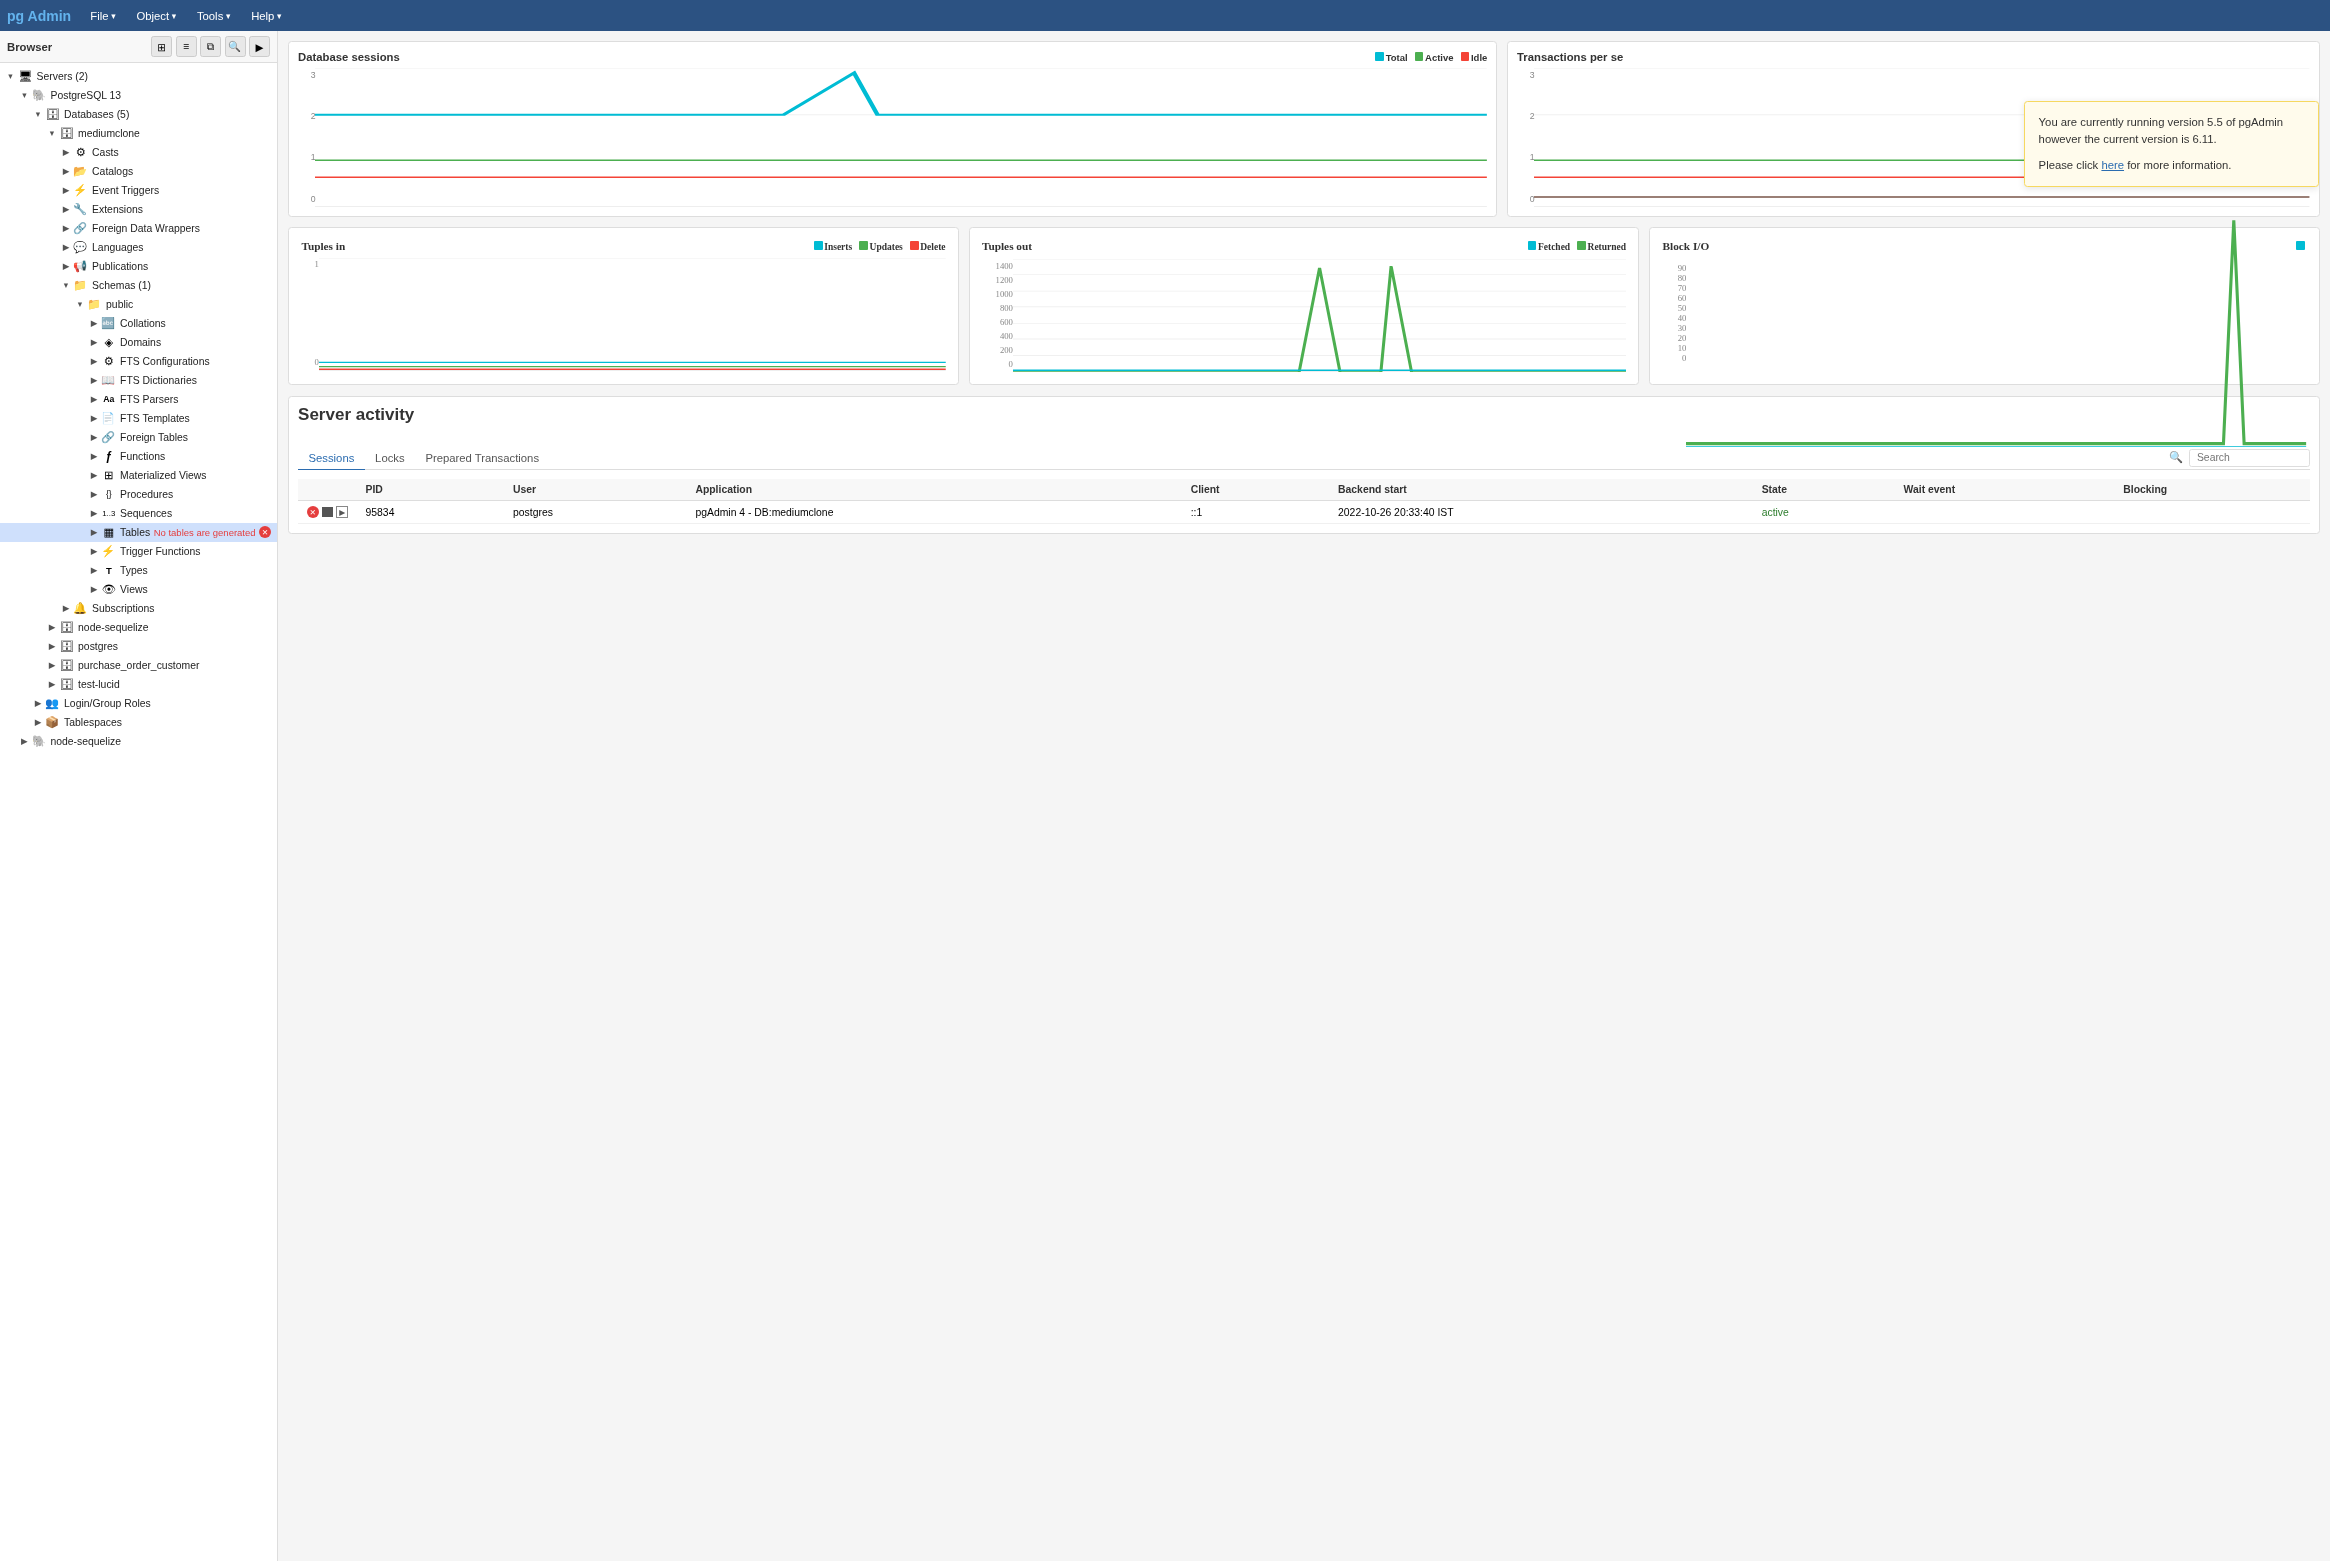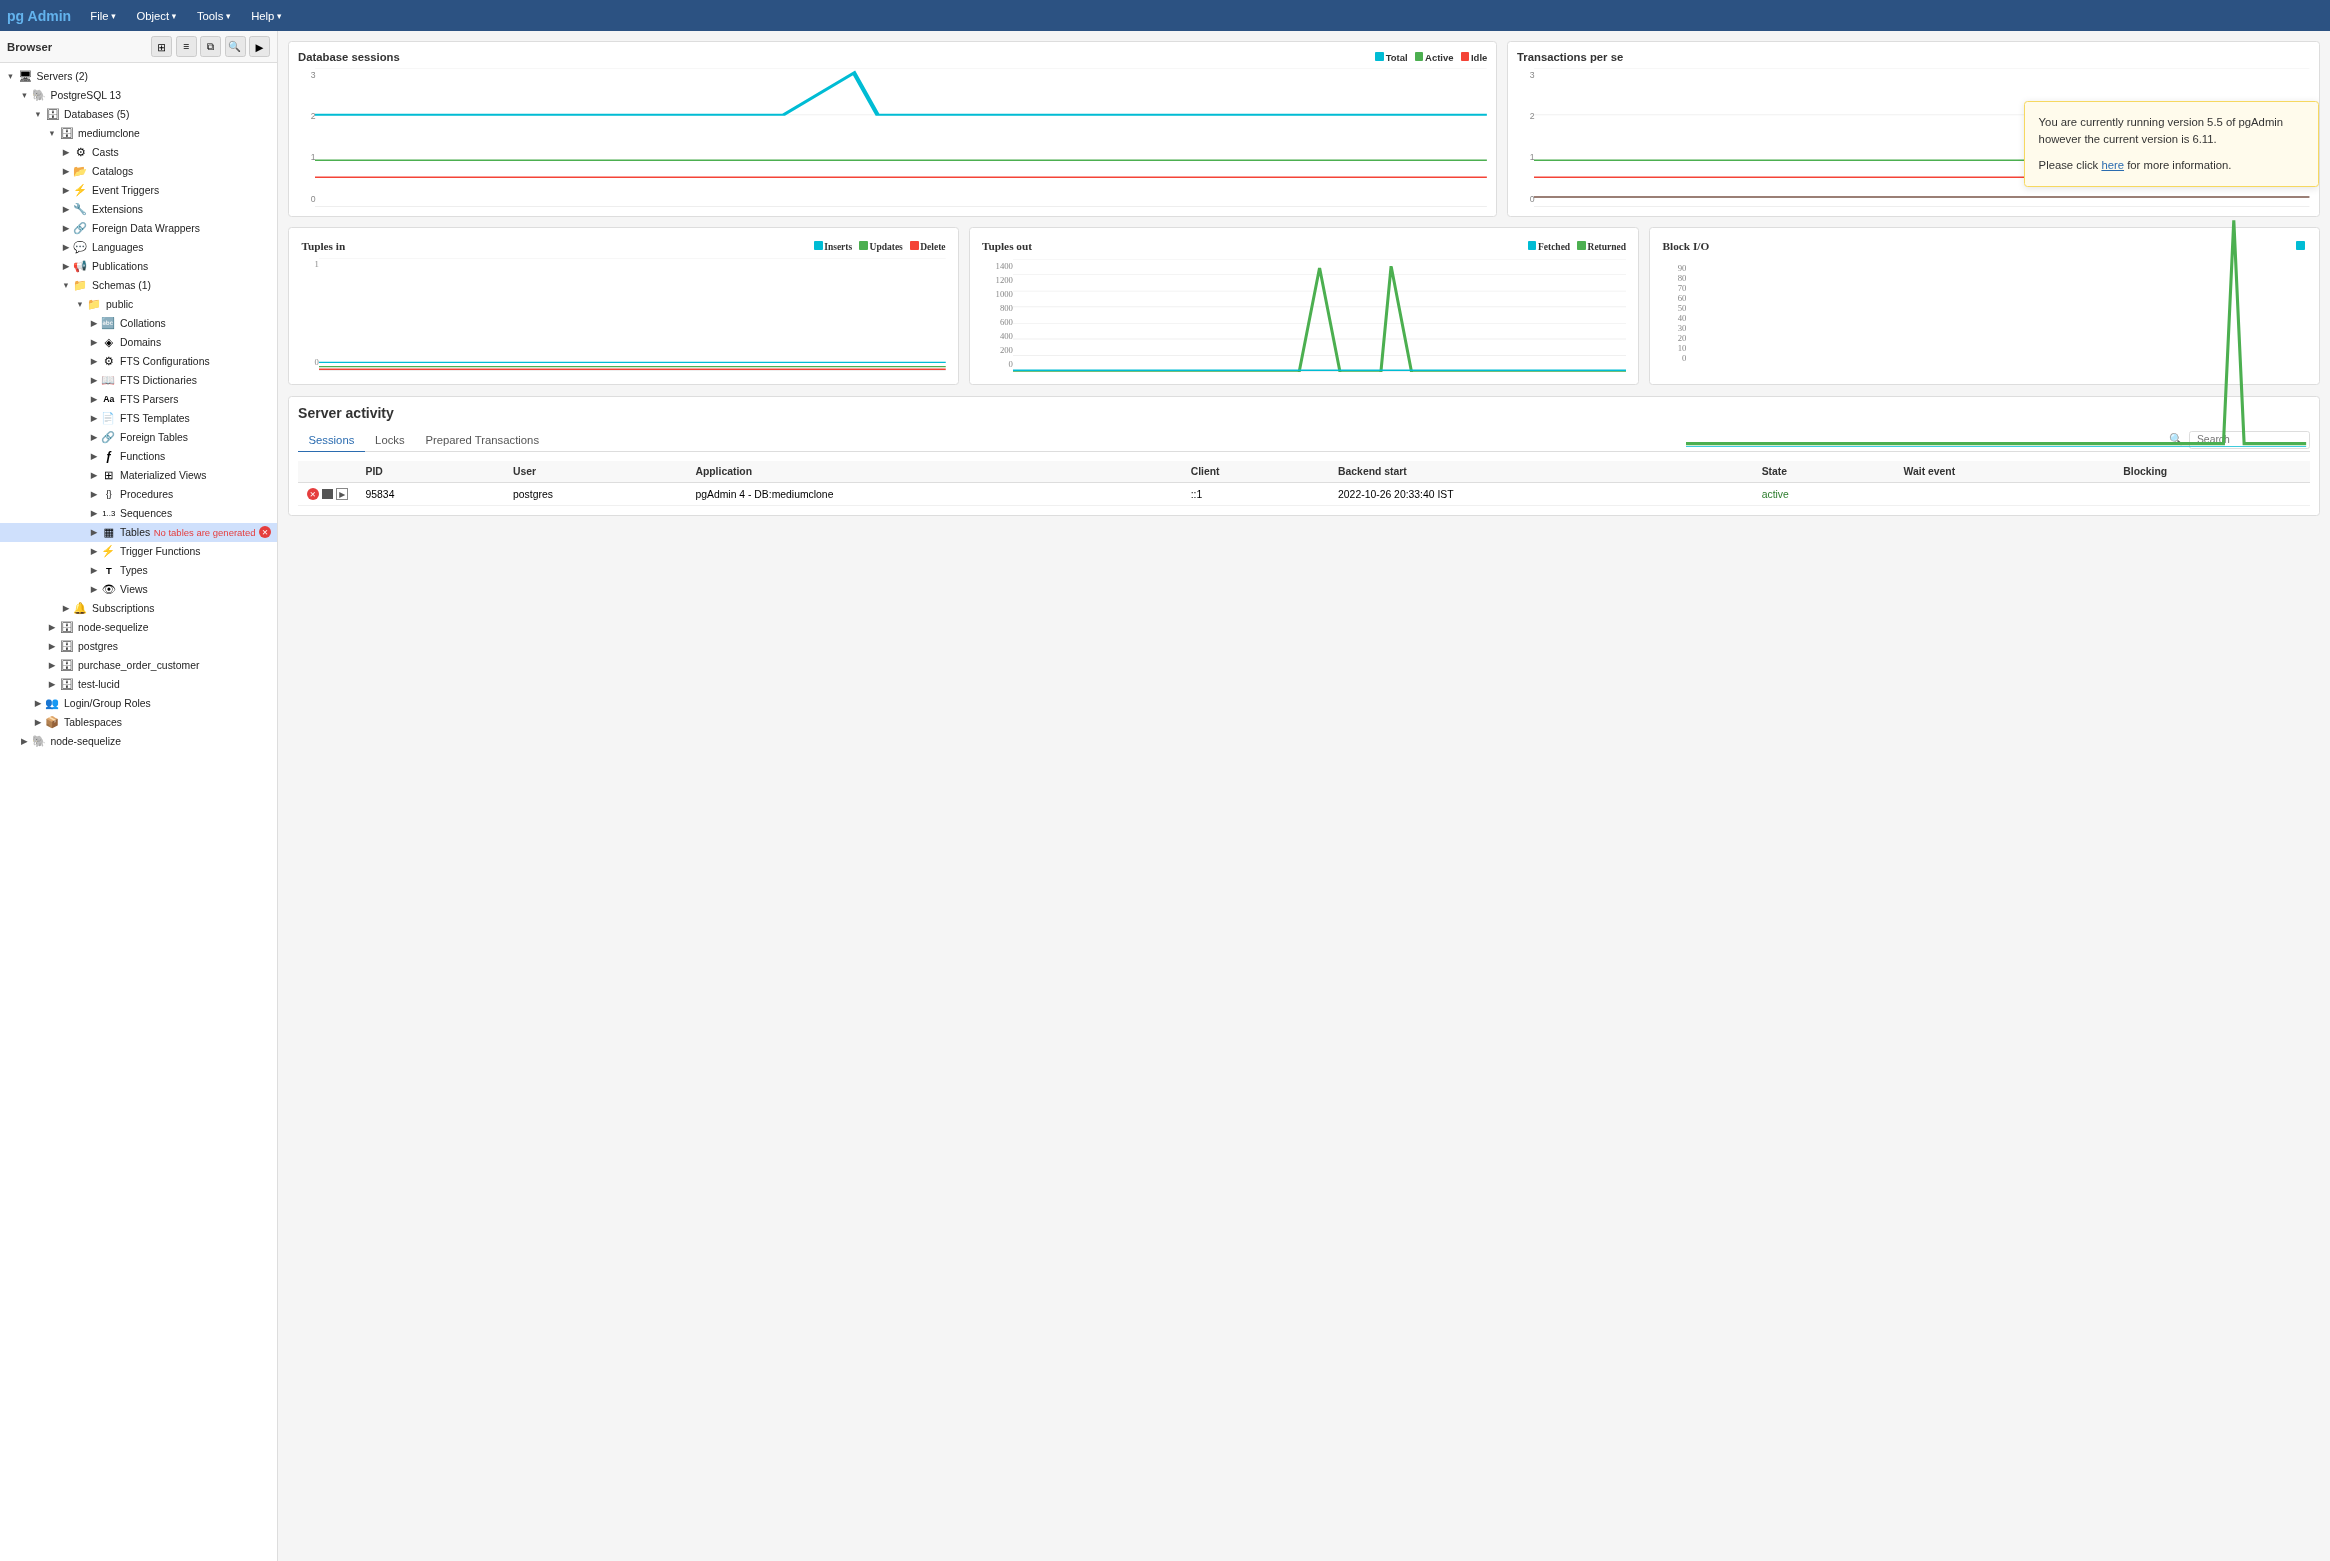--- a/index.html
+++ b/index.html
@@ -57,7 +57,7 @@
 
     
     .activity-card { background: white; border: 0.9px solid #ddd; border-radius: 3.5px; padding: 8.7px; }
-    .activity-title { font-size: 14px; font-weight: 600; color: #333; margin-bottom: 7px; }
+    .activity-title { font-size: 17px; font-weight: 600; color: #333; margin-bottom: 21px; }
     .activity-tabs { display: flex; gap: 0; border-bottom: 0.9px solid #ddd; margin-bottom: 8.7px; align-items: center; }
     .activity-tab { padding: 5.2px 10.4px; font-size: 11.3px; cursor: pointer; color: #555; border-bottom: 1.7px solid transparent; margin-bottom: -0.9px; }
     .activity-tab.active { color: #2b6cb0; border-bottom: 1.7px solid #2b6cb0; }

